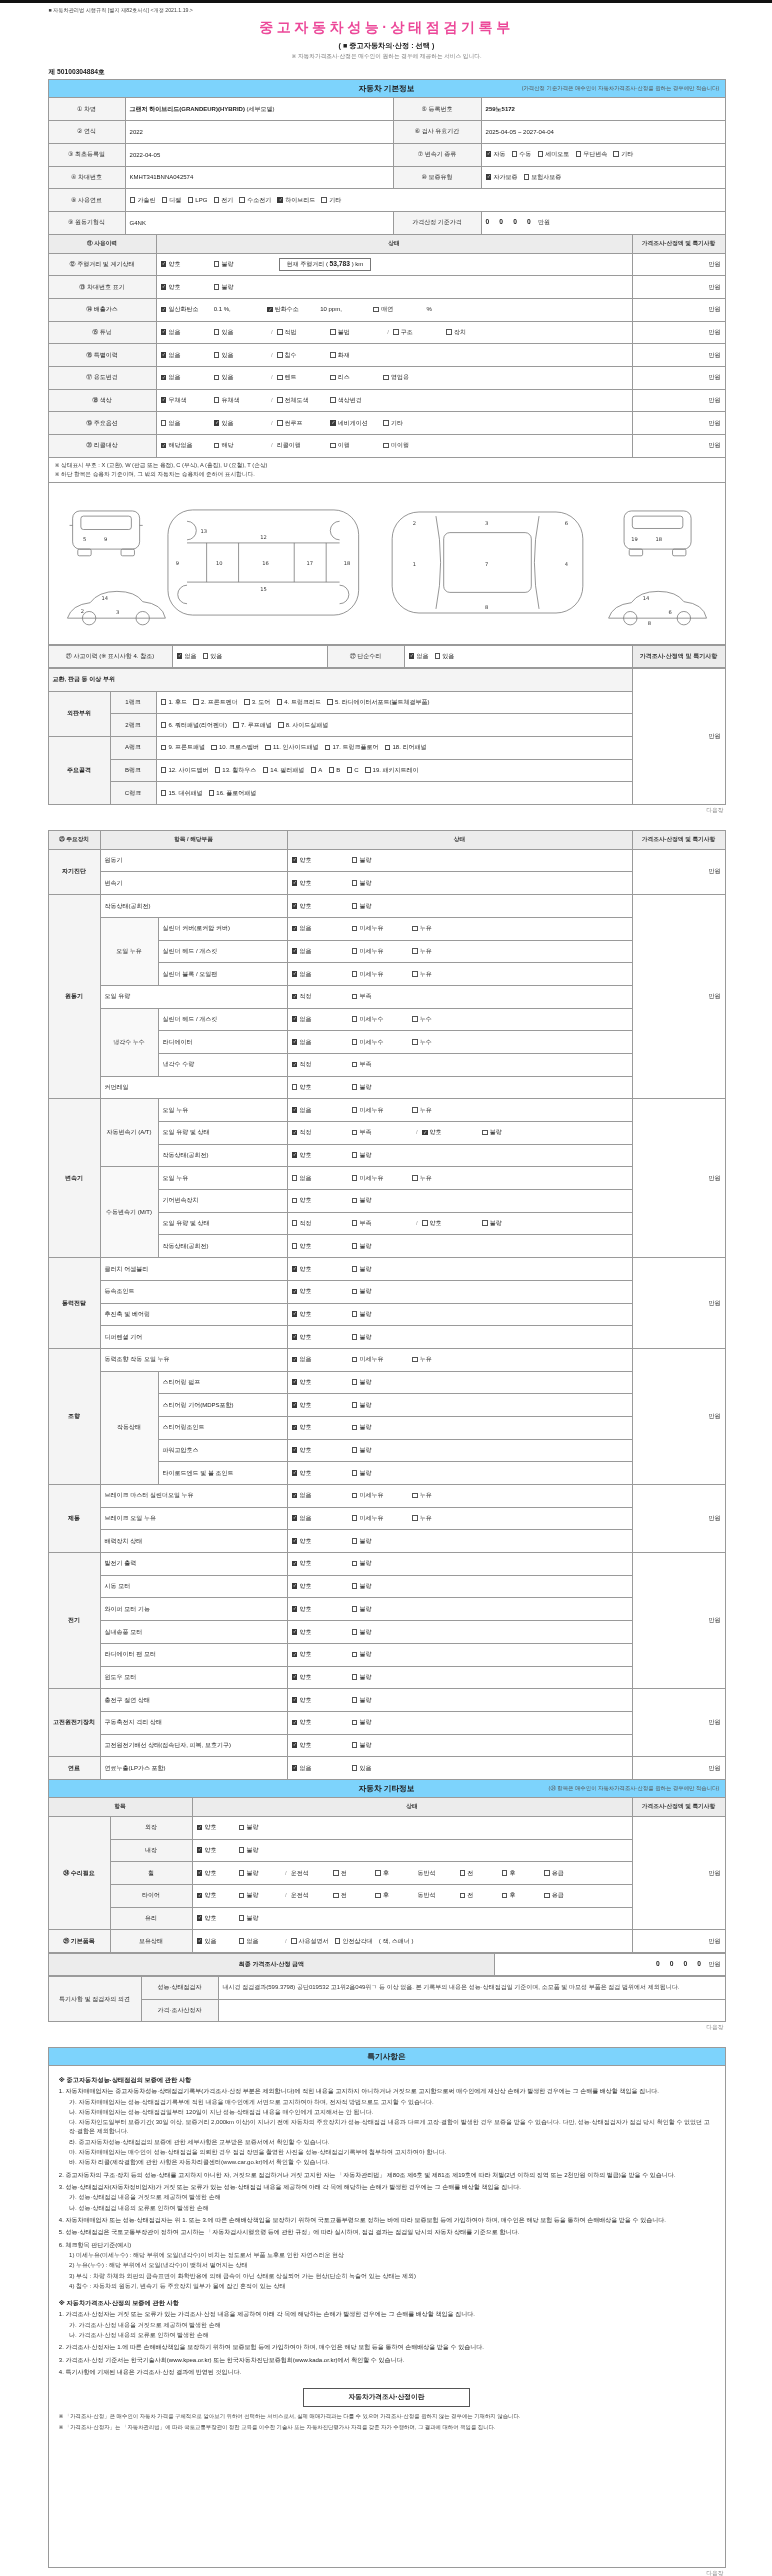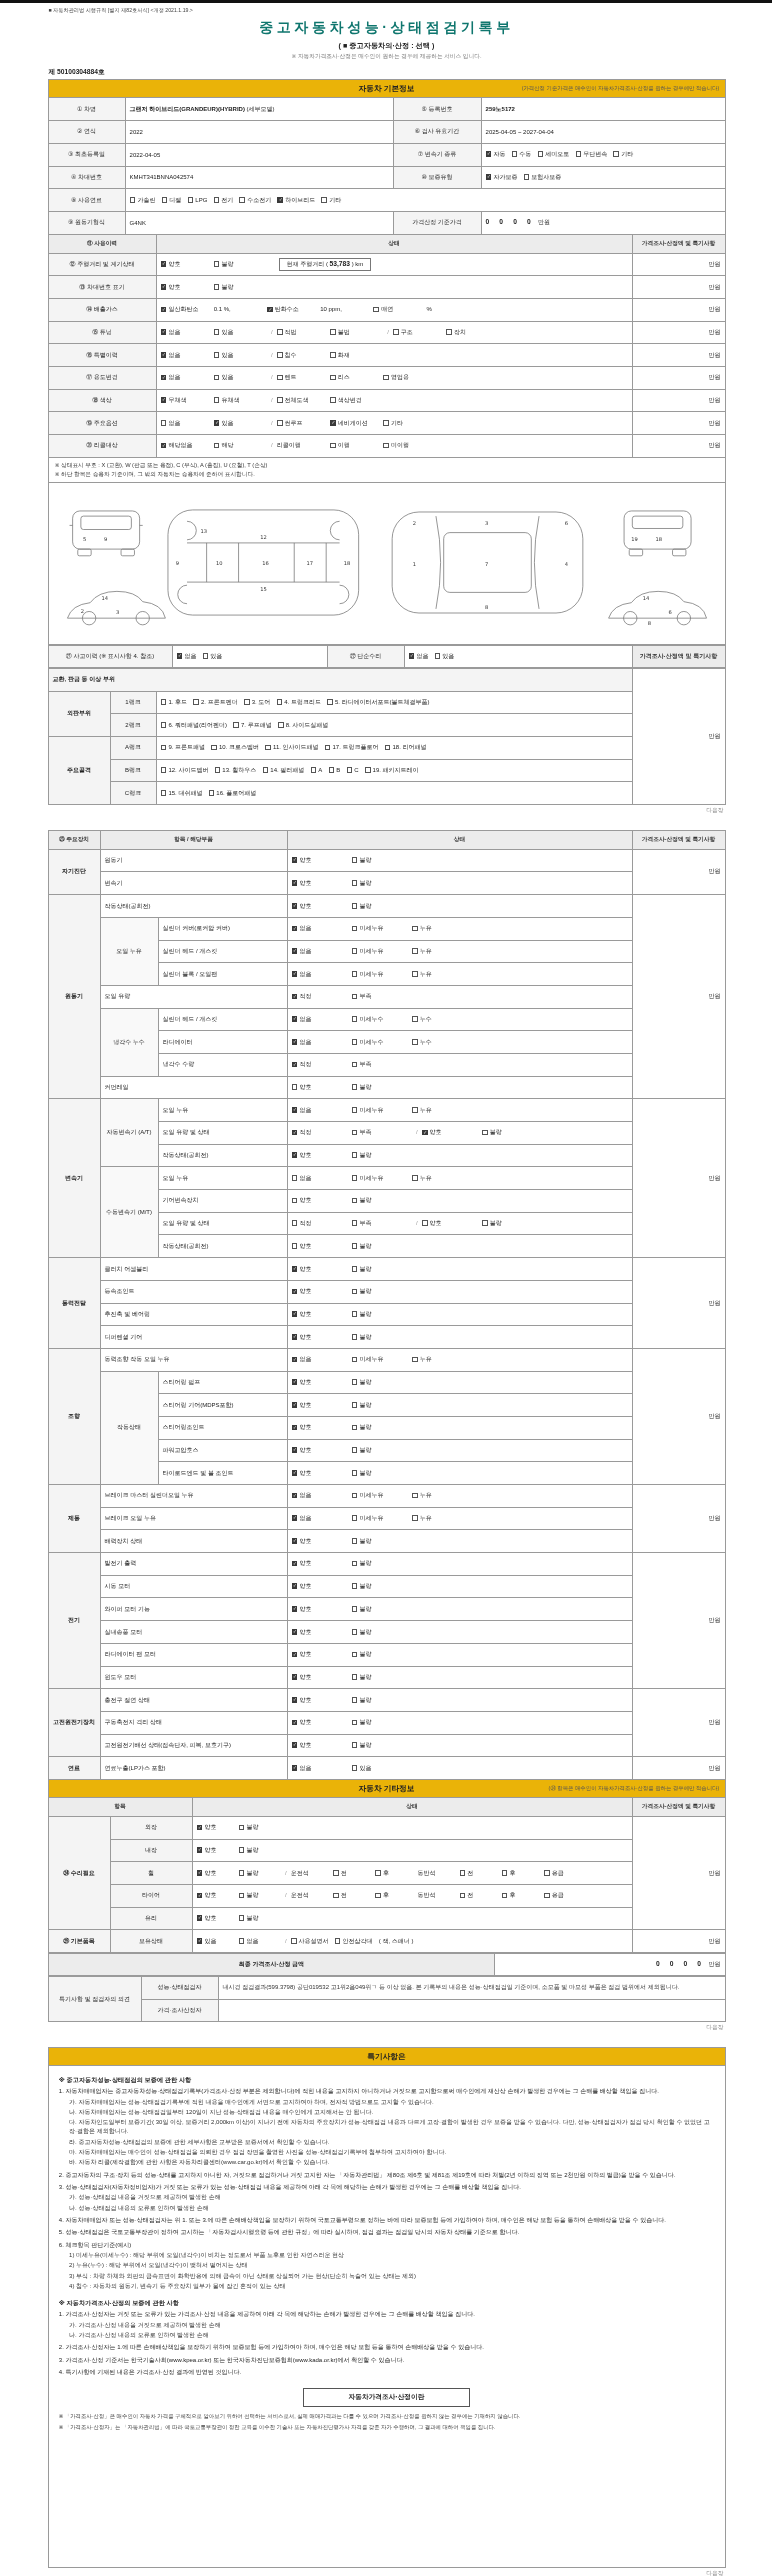--- a/index.html
+++ b/index.html
@@ -8,7 +8,7 @@
   .frame{width:678px;margin:0 auto;padding-top:2.1px}
   .form-ref{font-size:5.2px;color:#444;margin:2.1px 0 1px 1px}
   .doc-head{text-align:center;margin-top:5.2px}
-  .doc-title{font-size:14px;font-weight:bold;letter-spacing:3.6px;color:#0f766e}
+  .doc-title{font-size:14px;font-weight:bold;letter-spacing:3.6px;color:#ec4899}
   .doc-subtitle{font-size:7.2px;font-weight:bold;margin-top:3.1px}
   .doc-subnote{font-size:5.7px;color:#777;margin-top:2.1px}
   .doc-no{font-size:6.7px;font-weight:bold;margin:7.2px 0 3.1px 1px}

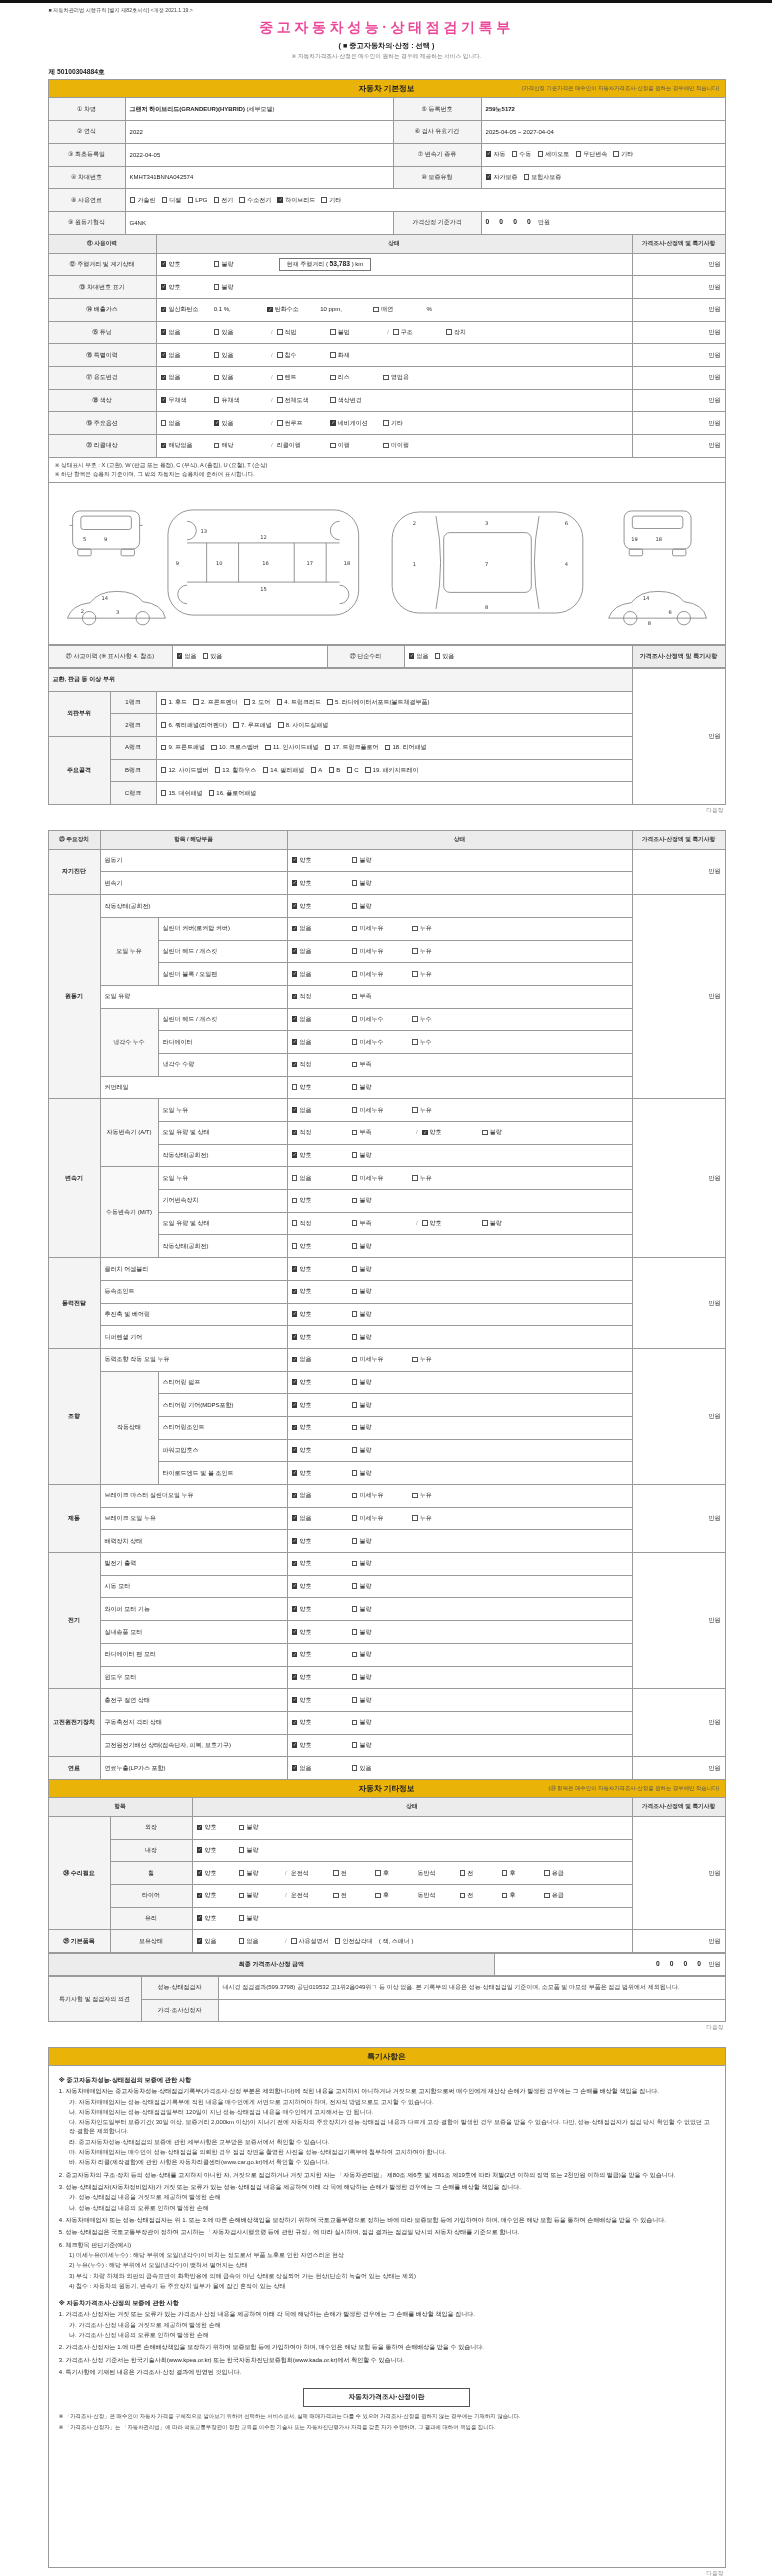--- a/index.html
+++ b/index.html
@@ -14,7 +14,7 @@
   .doc-no{font-size:6.7px;font-weight:bold;margin:7.2px 0 3.1px 1px}
   section{display:block}
   .pagegap{margin-top:15.5px}
-  .bar{position:relative;border:0.5px solid #9a9a9a;background:#eab308;height:16.5px;display:flex;align-items:center;justify-content:center;font-weight:bold;font-size:7.7px;margin-top:-0.5px}
+  .bar{position:relative;border:0.5px solid #9a9a9a;background:#7dd3fc;height:16.5px;display:flex;align-items:center;justify-content:center;font-weight:bold;font-size:7.7px;margin-top:-0.5px}
   .bar .bar-note{position:absolute;right:5.2px;font-weight:normal;font-size:5.4px;color:#555}
   table.t{width:100%;border-collapse:collapse;table-layout:fixed;margin-top:-0.5px;background:#fff}
   table.t td,table.t th{border:0.5px solid #9a9a9a;font-size:6px;padding:2.1px 4.1px;height:17.5px;vertical-align:middle;word-break:keep-all}

